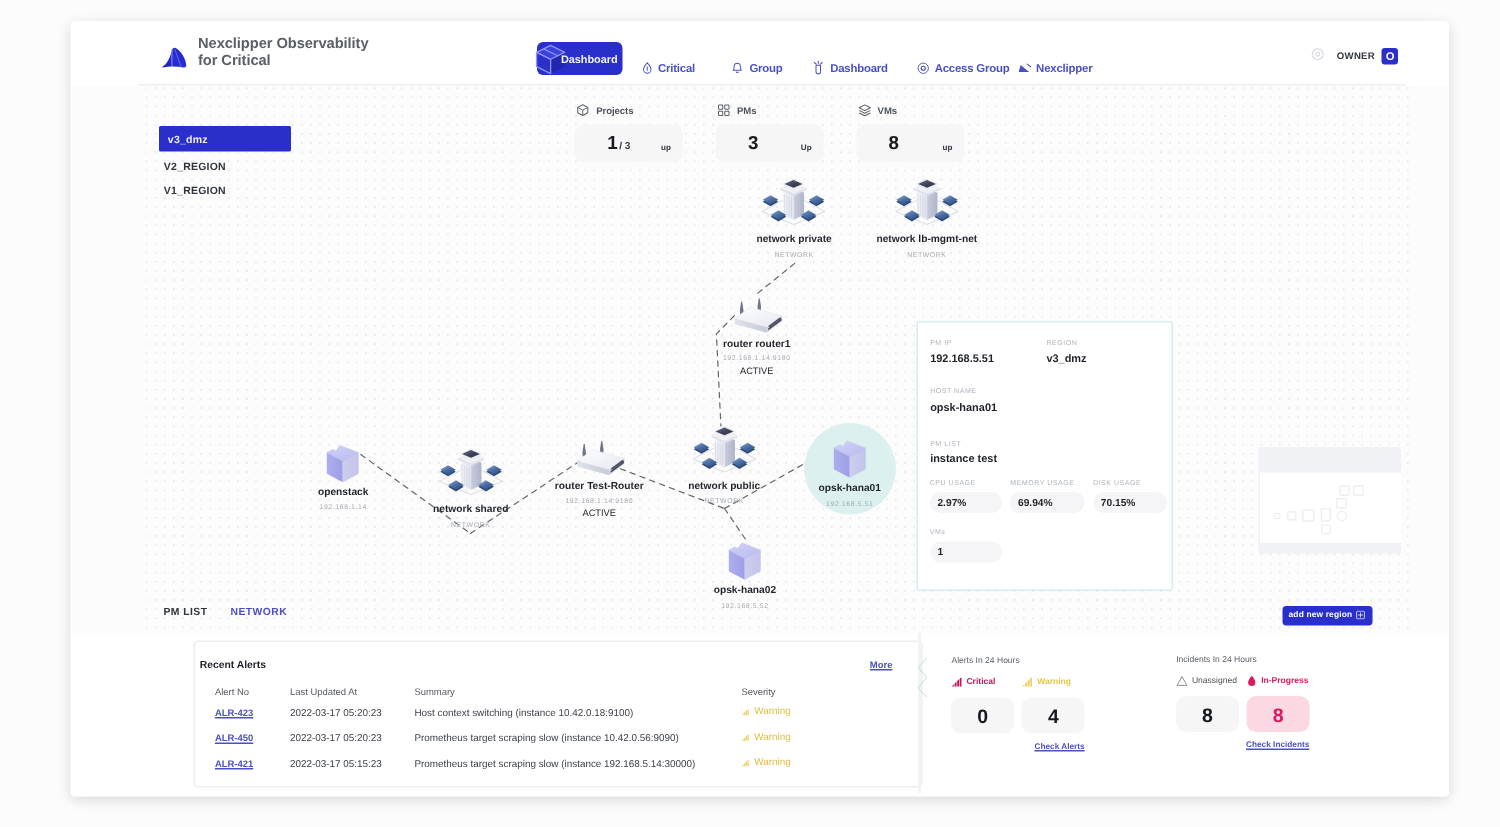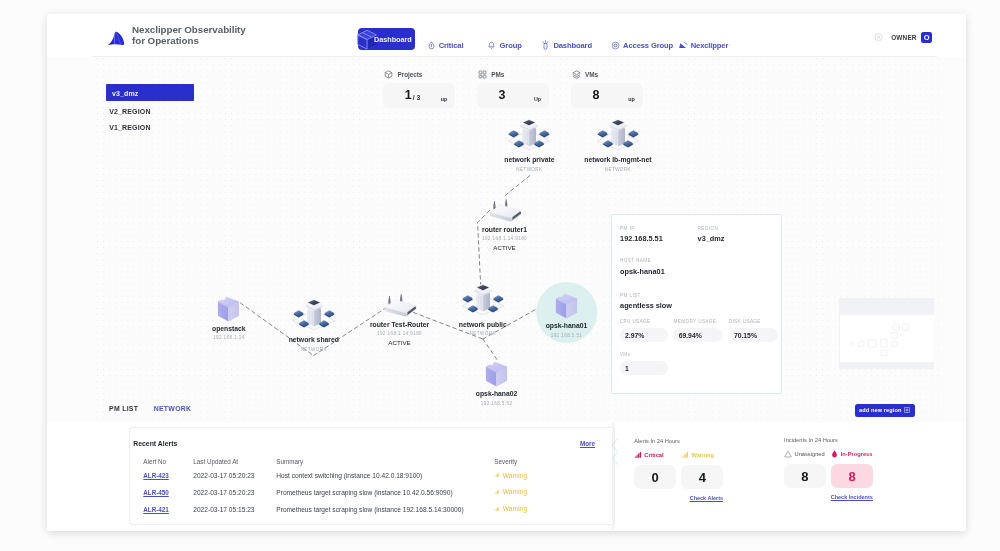--- a/index.html
+++ b/index.html
@@ -149,7 +149,7 @@
       </svg>
       <div>
         <div class="brand-text">Nexclipper Observability</div>
-        <div class="brand-text">for Operations</div>
+        <div class="brand-text">for Critical</div>
       </div>
     </div>
 

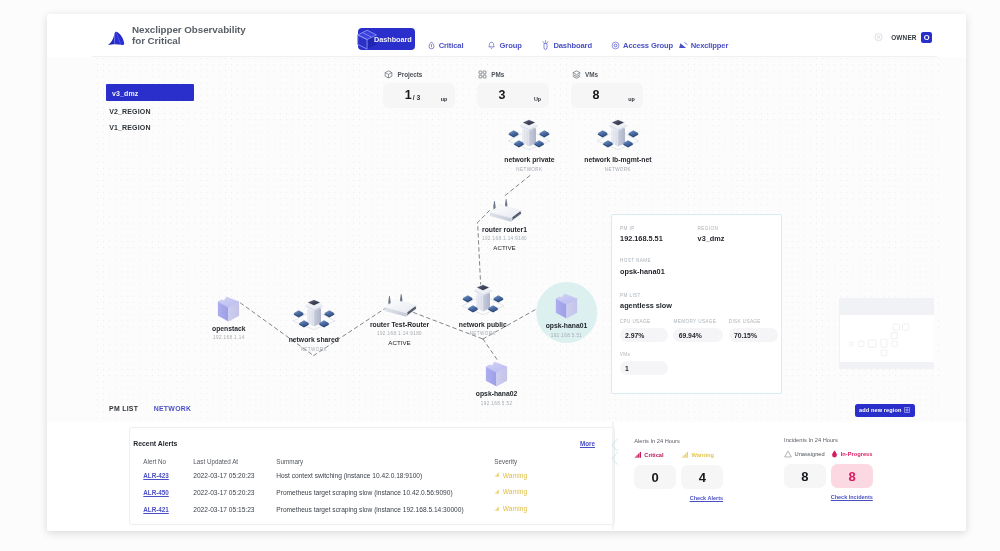--- a/index.html
+++ b/index.html
@@ -723,7 +723,7 @@
     </div>
     <div class="ipfield" style="left:8px;top:78px">
       <div class="ip-label">PM LIST</div>
-      <div class="ip-value">agentless slow</div>
+      <div class="ip-value">instance test</div>
     </div>
 
     <div class="ipfield" style="left:7.7px;top:104.5px">

